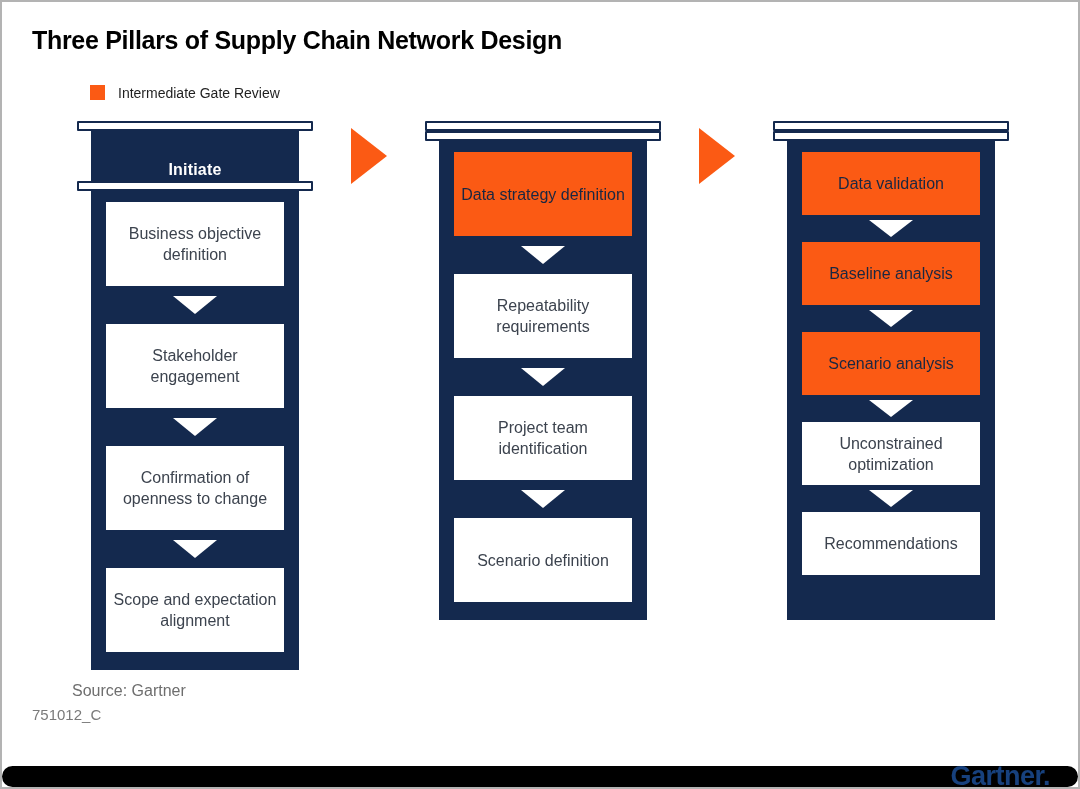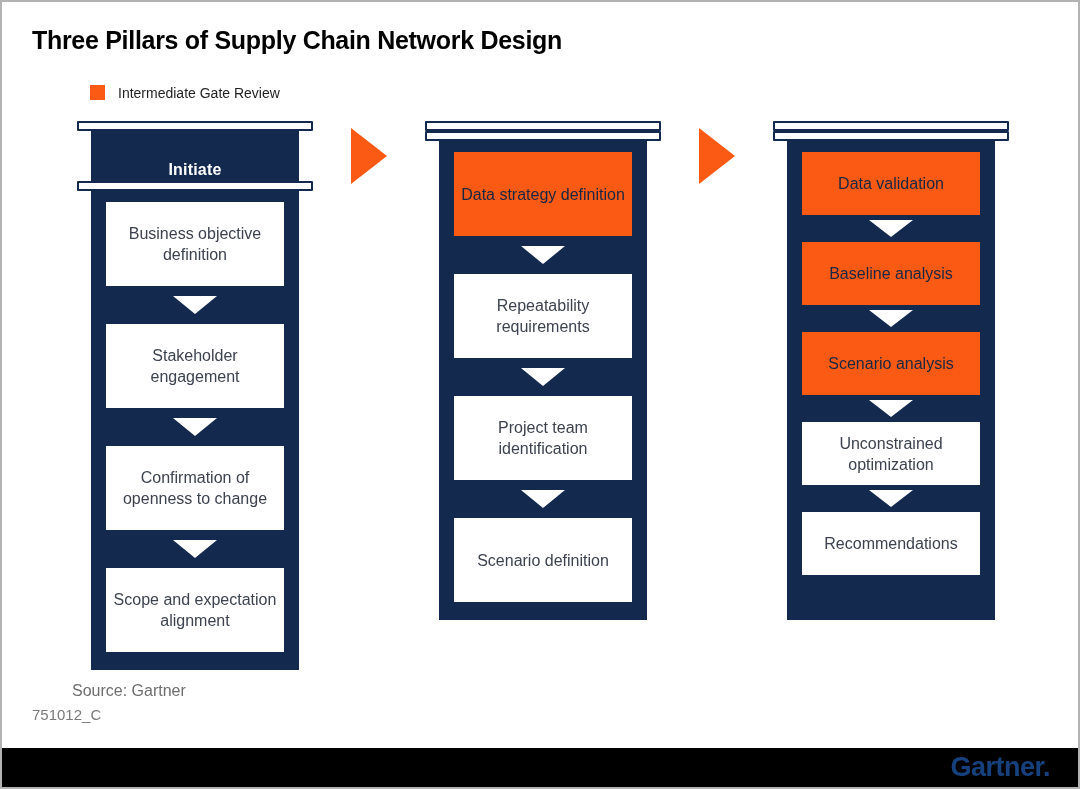--- a/index.html
+++ b/index.html
@@ -54,9 +54,10 @@
   .code-line{position:absolute;left:30px;top:704px;font-size:15px;color:#7A7A7A;}
 
   .brandbar{
-    position:absolute;left:0;right:0;bottom:0;height:39px;background:#000000;
+    position:absolute;left:0;right:0;bottom:0;height:21px;background:#000000;
     display:flex;align-items:center;justify-content:flex-end;padding-right:28px;
     box-sizing:border-box;
+    border-radius:11px;
   }
   .brand-logo{color:#17417E;font-size:27px;font-weight:700;letter-spacing:-0.5px;}
 </style>

